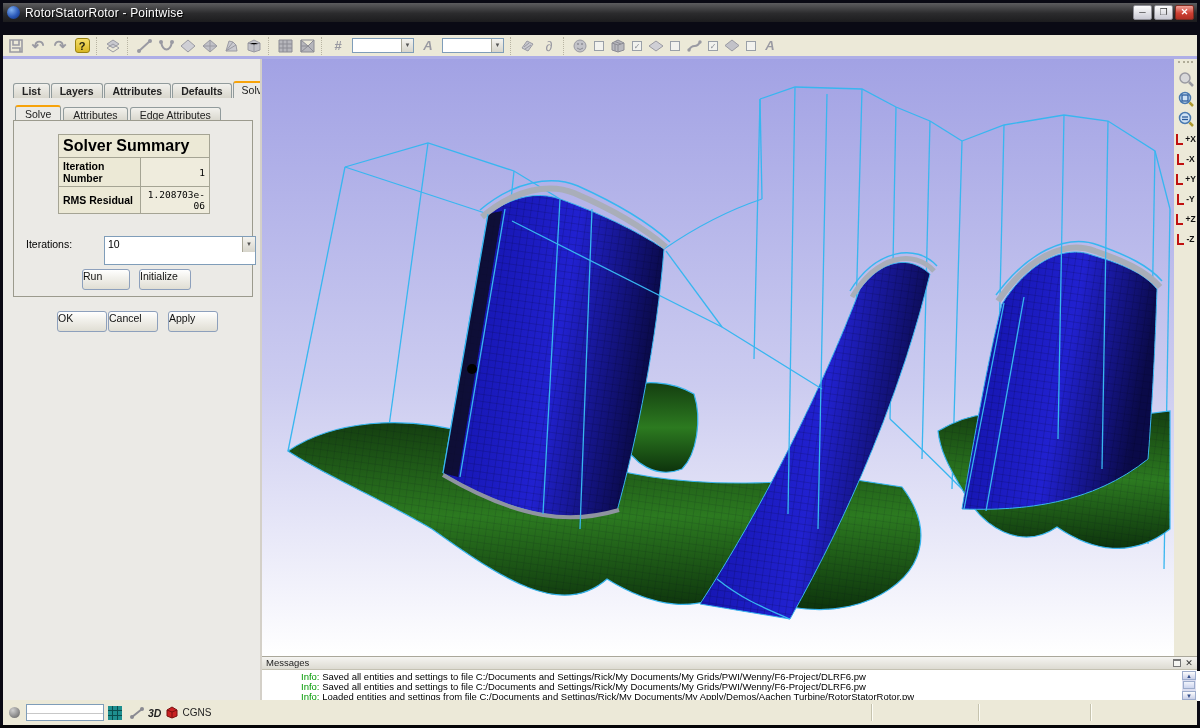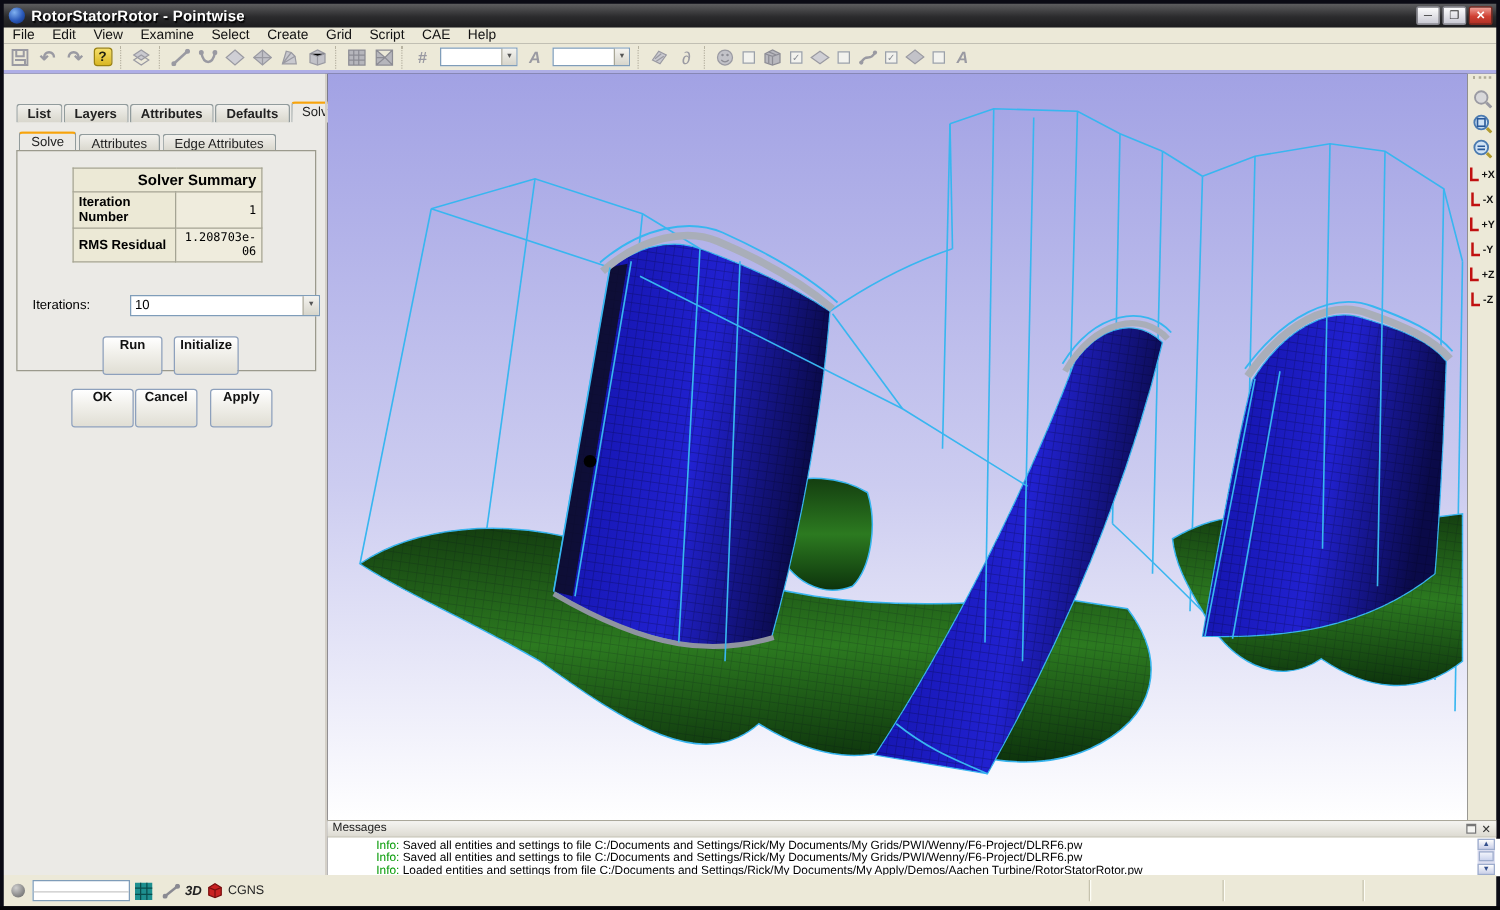--- a/index.html
+++ b/index.html
@@ -11,7 +11,7 @@
     background:linear-gradient(#5d5d5f,#2b2b2d 55%,#1c1c1e); display:flex; align-items:center; padding:0 4px; }
   #titlebar .app-icon { width:13px; height:13px; border-radius:50%;
     background:radial-gradient(circle at 35% 30%, #7fb0f0, #2a58b8 55%, #0c2a6e); margin-right:5px; }
-  #titlebar .title-text { color:#fff; font-size:12px; font-weight:bold; letter-spacing:.2px; text-shadow:1px 1px 1px #000; }
+  #titlebar .title-text { color:#fff; font-size:12px; font-weight:normal; letter-spacing:.2px; text-shadow:1px 1px 1px #000; }
   .win-controls { position:absolute; right:3px; top:2px; display:flex; gap:2px; }
   .win-btn { width:19px; height:15px; border:1px solid #8e8e96; border-radius:2px;
     background:linear-gradient(#fdfdfd,#c9c9d3); font-size:9px; line-height:13px; text-align:center; color:#333; }

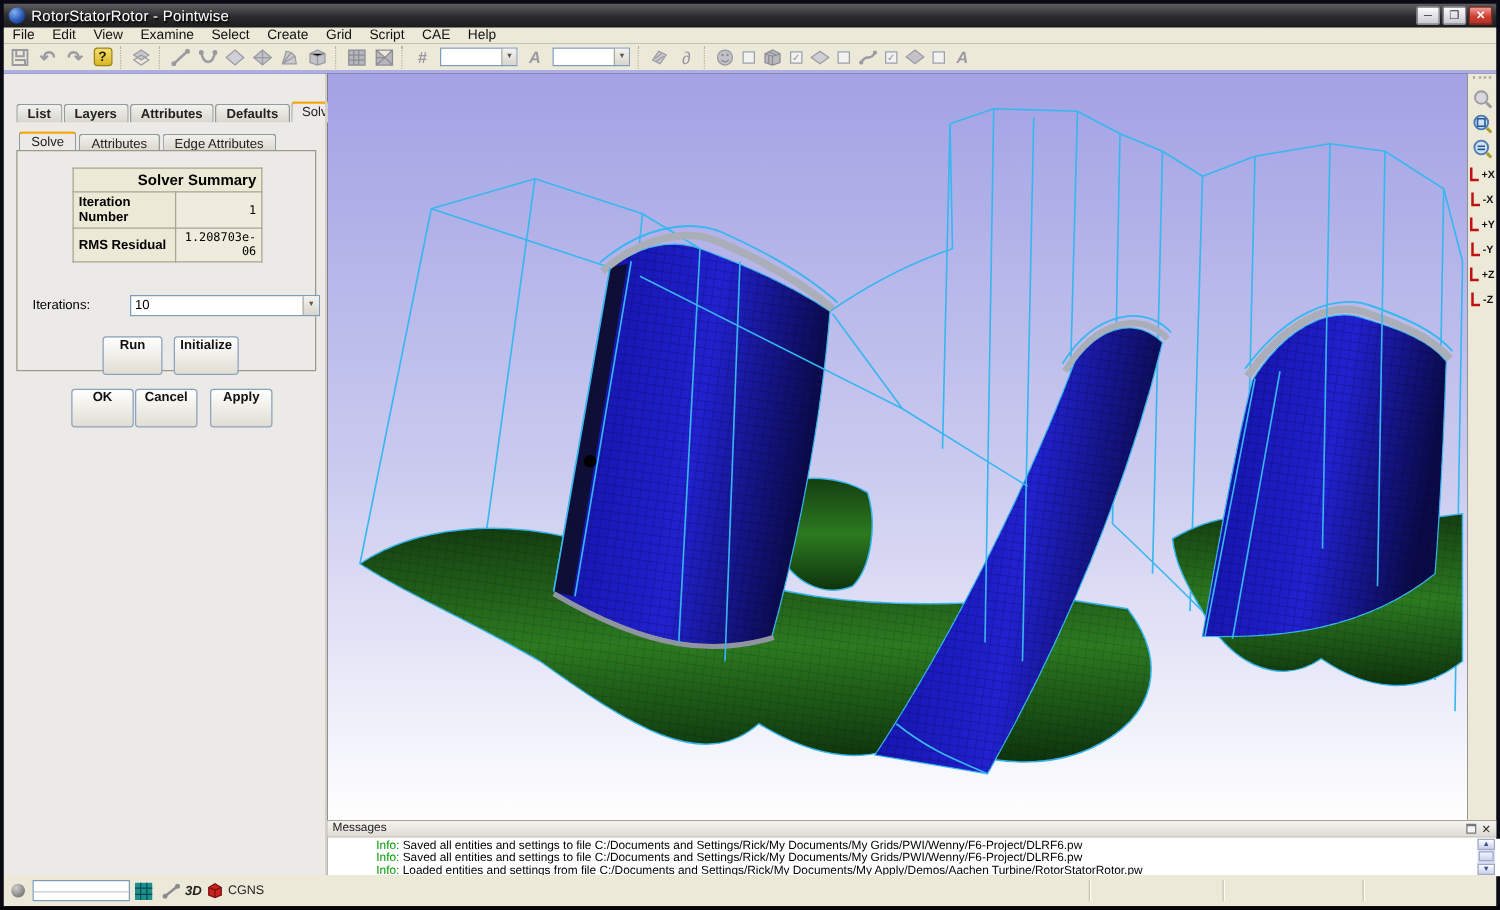--- a/index.html
+++ b/index.html
@@ -125,18 +125,6 @@
     </span>
   </div>
 
-  <div id="menubar">
-    <span class="menu-item">File</span>
-    <span class="menu-item">Edit</span>
-    <span class="menu-item">View</span>
-    <span class="menu-item">Examine</span>
-    <span class="menu-item">Select</span>
-    <span class="menu-item">Create</span>
-    <span class="menu-item">Grid</span>
-    <span class="menu-item">Script</span>
-    <span class="menu-item">CAE</span>
-    <span class="menu-item">Help</span>
-  </div>
 
   <div id="toolbar">
     <span class="tb-ico">

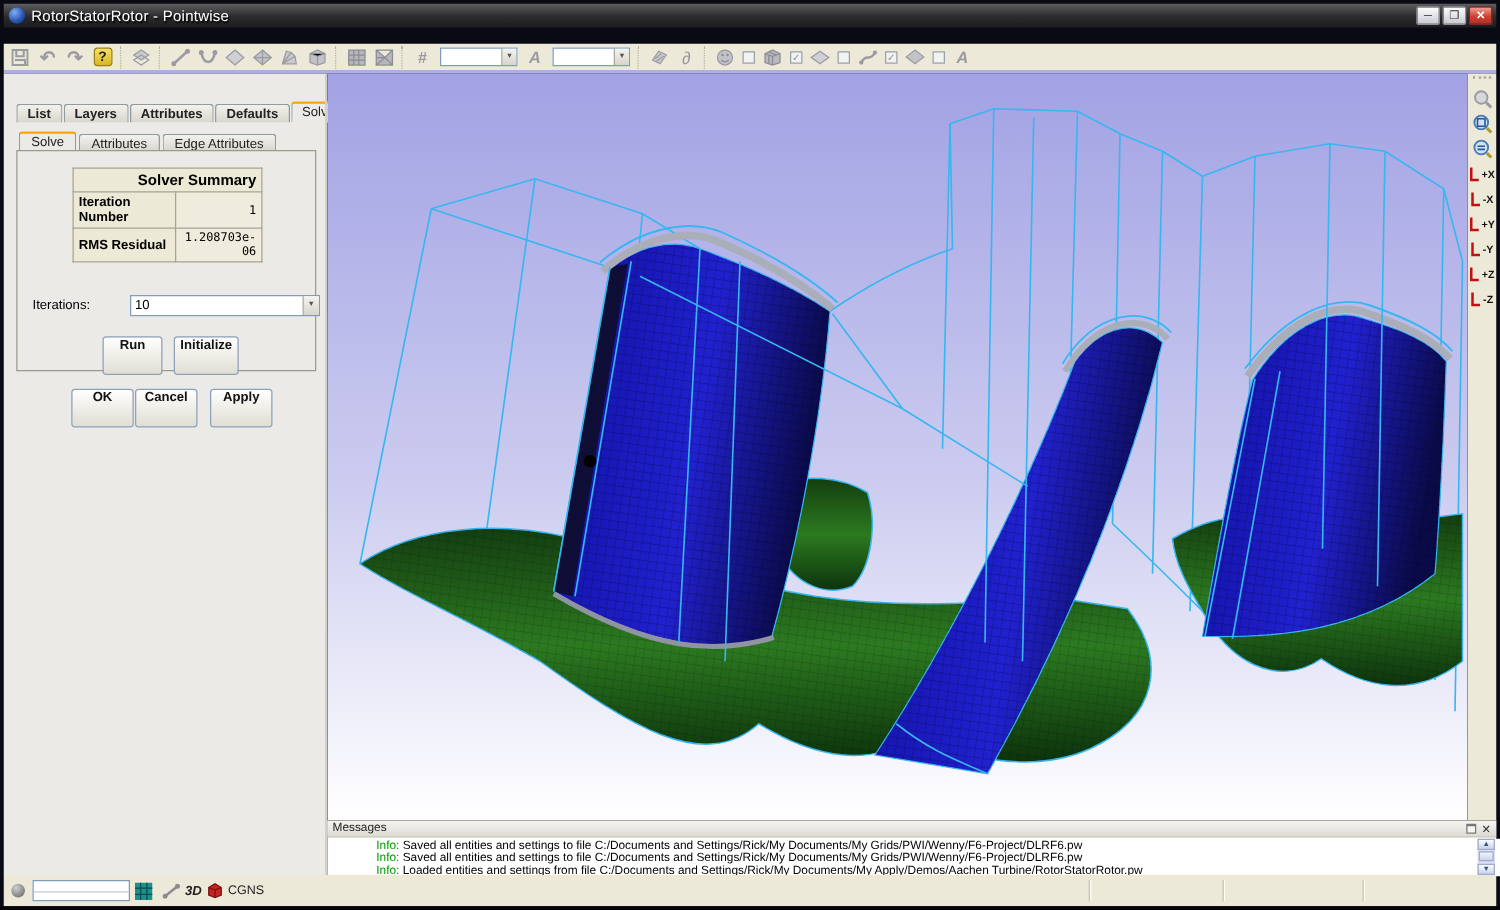--- a/index.html
+++ b/index.html
@@ -61,7 +61,7 @@
   #solver-table { position:absolute; left:44px; top:13px; width:152px; border-collapse:collapse; background:#ece9d6;
     border:1px solid #8f8e80; }
   #solver-table td { border:1px solid #a5a494; font-size:10.5px; padding:2px 4px; height:14px; }
-  #solver-table .hdr { text-align:right; font-weight:bold; font-size:12px; }
+  #solver-table .hdr { text-align:left; font-weight:bold; font-size:16px; }
   #solver-table .lbl { font-weight:bold; width:82px; }
   #solver-table .val { font-family:"DejaVu Sans Mono", monospace; font-size:9.5px; text-align:right; background:#efecdd; }
 

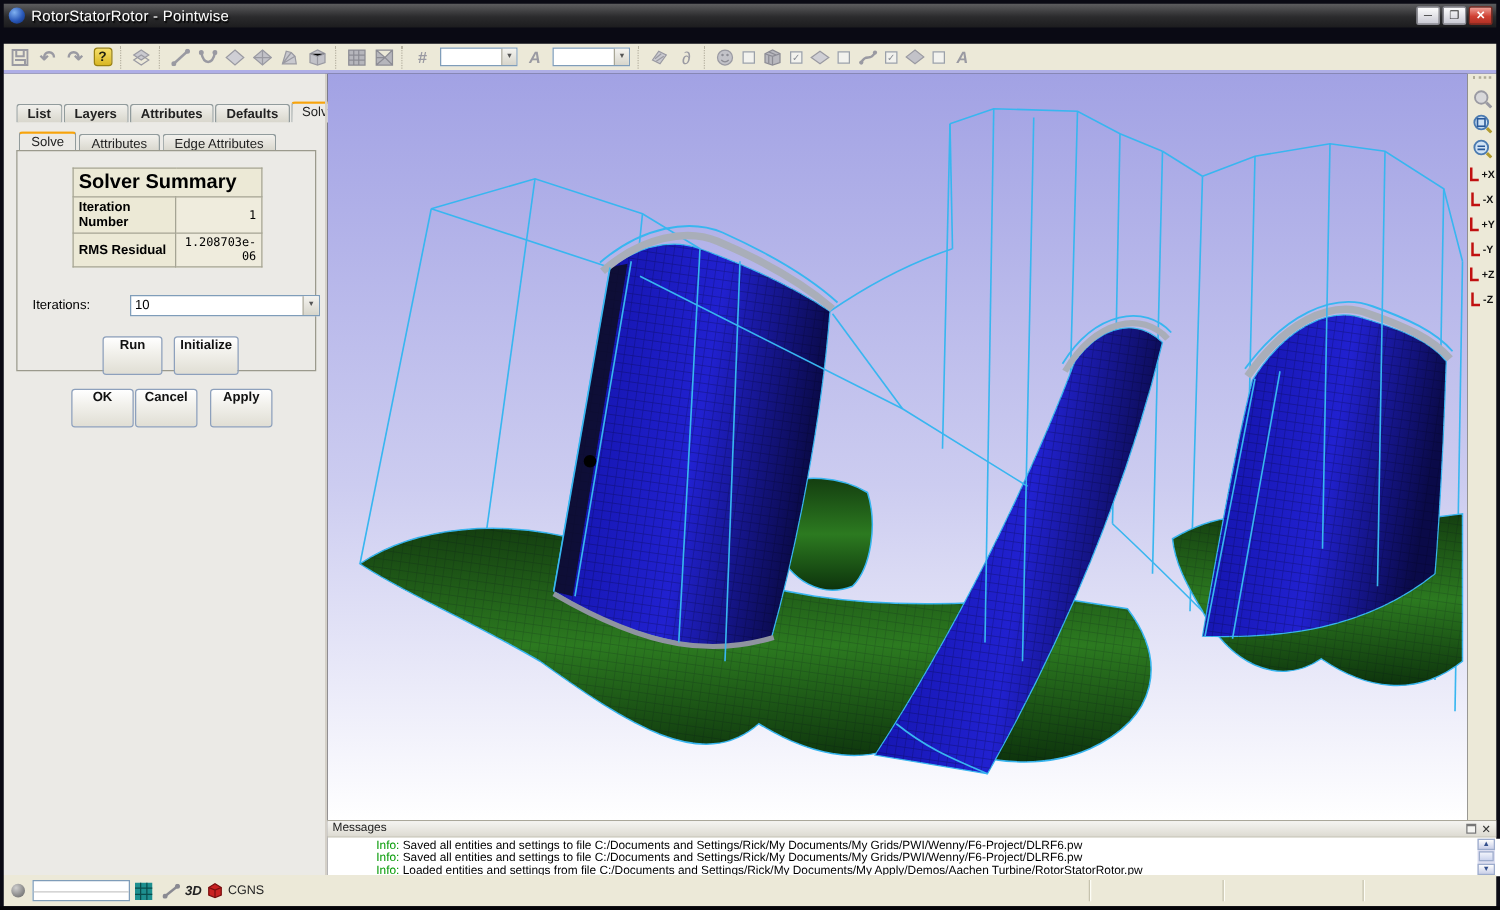--- a/index.html
+++ b/index.html
@@ -66,7 +66,7 @@
   #solver-table .val { font-family:"DejaVu Sans Mono", monospace; font-size:9.5px; text-align:right; background:#efecdd; }
 
   #iter-row { position:absolute; left:12px; top:117px; width:220px; height:16px; font-size:10.5px; }
-  #iter-combo { position:absolute; left:78px; top:-2px; width:152px; height:17px; background:#fff; border:1px solid #7f9db9;
+  #iter-combo { position:absolute; left:78px; top:-2px; width:152px; height:29px; background:#fff; border:1px solid #7f9db9;
     font-size:10.5px; padding:1px 3px; }
   #iter-combo .arrow { position:absolute; right:0; top:0; width:13px; height:15px; background:linear-gradient(#f4f3ef,#d7d5cb);
     border-left:1px solid #a9a798; font-size:6px; line-height:15px; text-align:center; color:#555; }

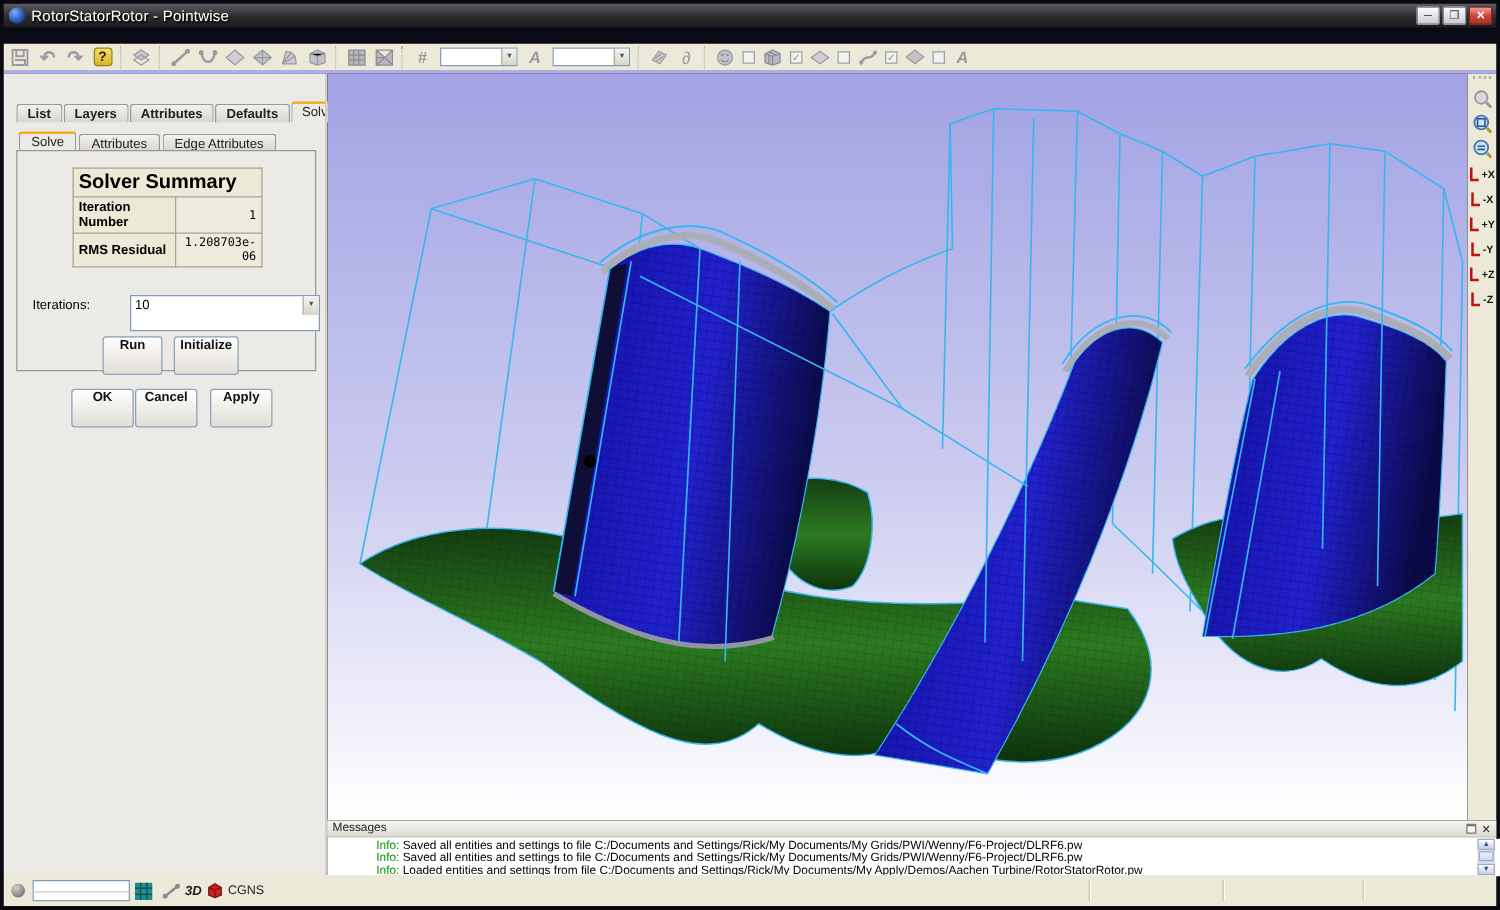--- a/index.html
+++ b/index.html
@@ -71,8 +71,8 @@
   #iter-combo .arrow { position:absolute; right:0; top:0; width:13px; height:15px; background:linear-gradient(#f4f3ef,#d7d5cb);
     border-left:1px solid #a9a798; font-size:6px; line-height:15px; text-align:center; color:#555; }
 
-  .xp-btn { position:absolute; height:31px; background:linear-gradient(#ffffff,#f2f1ec 40%,#e0ded4);
-    border:1px solid #8da0bc; border-radius:3px; font-size:10.5px; text-align:center; color:#111; line-height:13px;font-weight:bold; }
+  .xp-btn { position:absolute; height:21px; background:linear-gradient(#ffffff,#f2f1ec 40%,#e0ded4);
+    border:1px solid #8da0bc; border-radius:3px; font-size:10.5px; color:#111; line-height:13px; }
 
   
   #viewport { position:absolute; left:262px; top:59px; width:912px; height:597px; }

